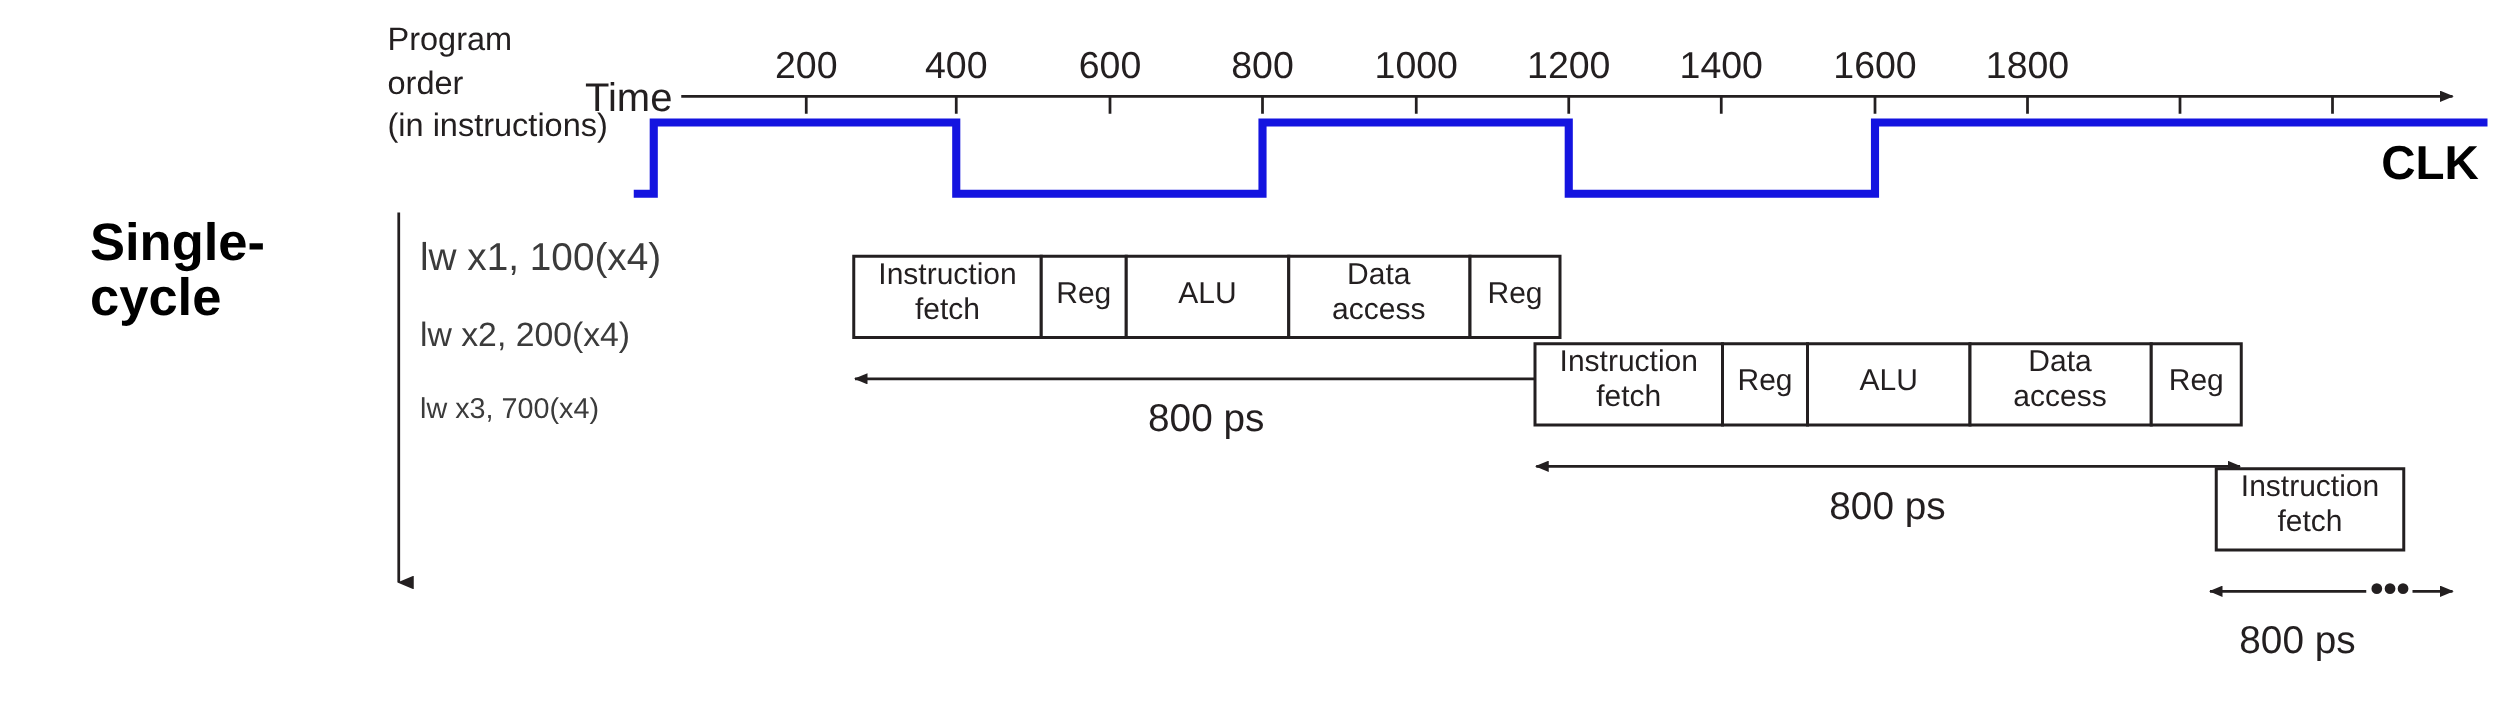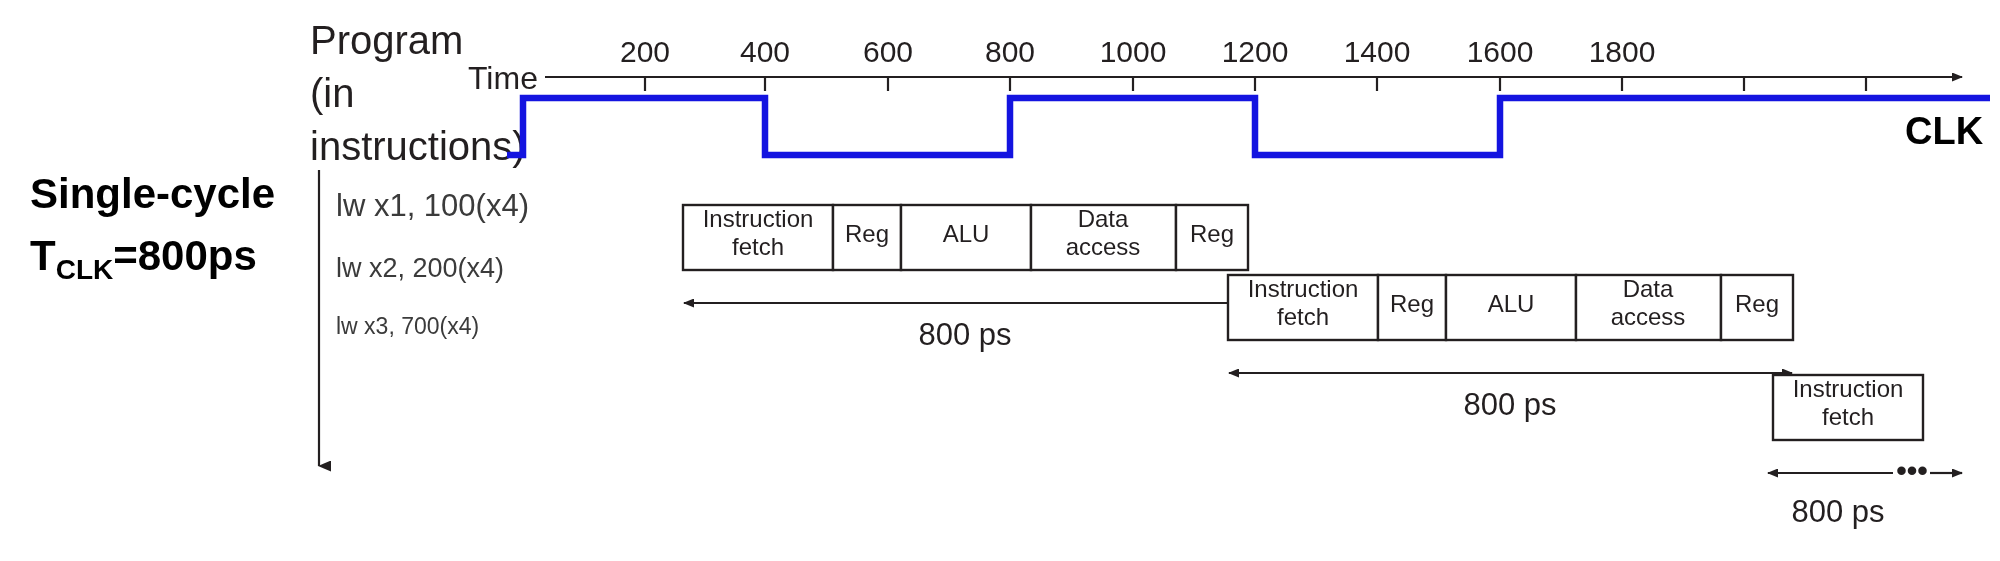--- a/index.html
+++ b/index.html
@@ -25,7 +25,7 @@
     <div style="font-size:42px;font-weight:bold;color:#000;margin-top:18px;line-height:1.05;"><span>T</span><span style="font-size:28px;vertical-align:sub;">CLK</span><span>=800ps</span></div>
   </div>
 
-  <div style="position:absolute;left:310px;top:14px;width:230px;font-size:40px;color:#231f20;line-height:1.33;">
+  <div style="position:absolute;left:310px;top:14px;width:230px;font-size:26px;color:#231f20;line-height:1.33;">
     <div>Program</div>
     <div>(in instructions)</div>
   </div>

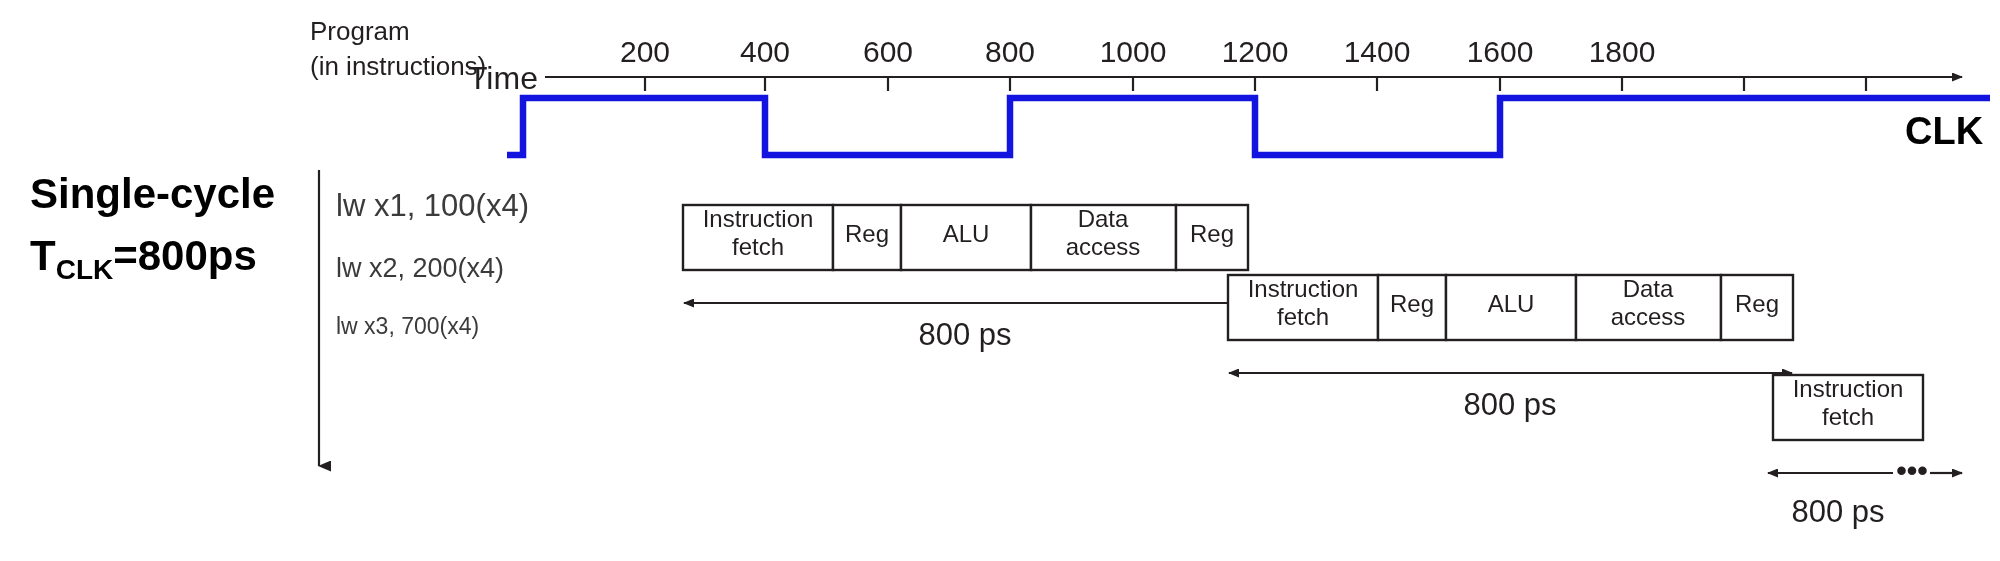--- a/index.html
+++ b/index.html
@@ -27,6 +27,7 @@
 
   <div style="position:absolute;left:310px;top:14px;width:230px;font-size:26px;color:#231f20;line-height:1.33;">
     <div>Program</div>
+    <div>order</div>
     <div>(in instructions)</div>
   </div>
 

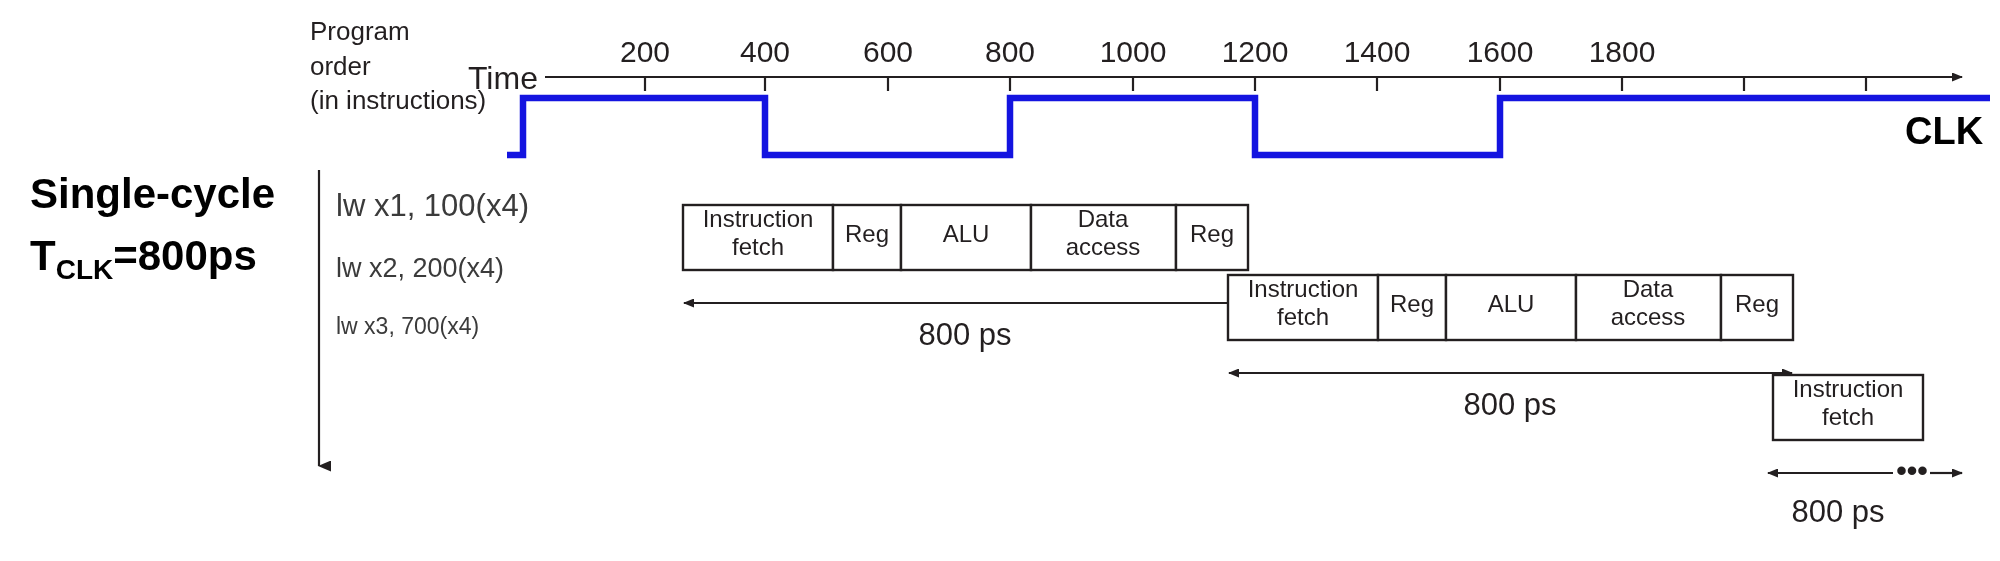--- a/index.html
+++ b/index.html
@@ -9,7 +9,7 @@
   .tick-label{font-family:"Liberation Sans",sans-serif;font-size:30px;fill:#231f20;text-anchor:middle;}
   .stage-text{font-family:"Liberation Sans",sans-serif;font-size:24px;fill:#231f20;text-anchor:middle;}
   .dur-text{font-family:"Liberation Sans",sans-serif;font-size:31px;fill:#231f20;text-anchor:middle;}
-  .left-title{font-family:"Liberation Sans",sans-serif;font-size:42px;font-weight:bold;fill:#000;}
+  .left-title{font-family:"Liberation Sans",sans-serif;font-size:42px;font-weight:bold;fill:#000;margin-left:42px;}
   .ell-text{font-family:"Liberation Sans",sans-serif;font-size:30px;font-weight:bold;fill:#231f20;text-anchor:middle;}
   .box-rect{fill:#ffffff;stroke:#231f20;stroke-width:2.4;}
   .thin{stroke:#231f20;stroke-width:2.2;fill:none;}

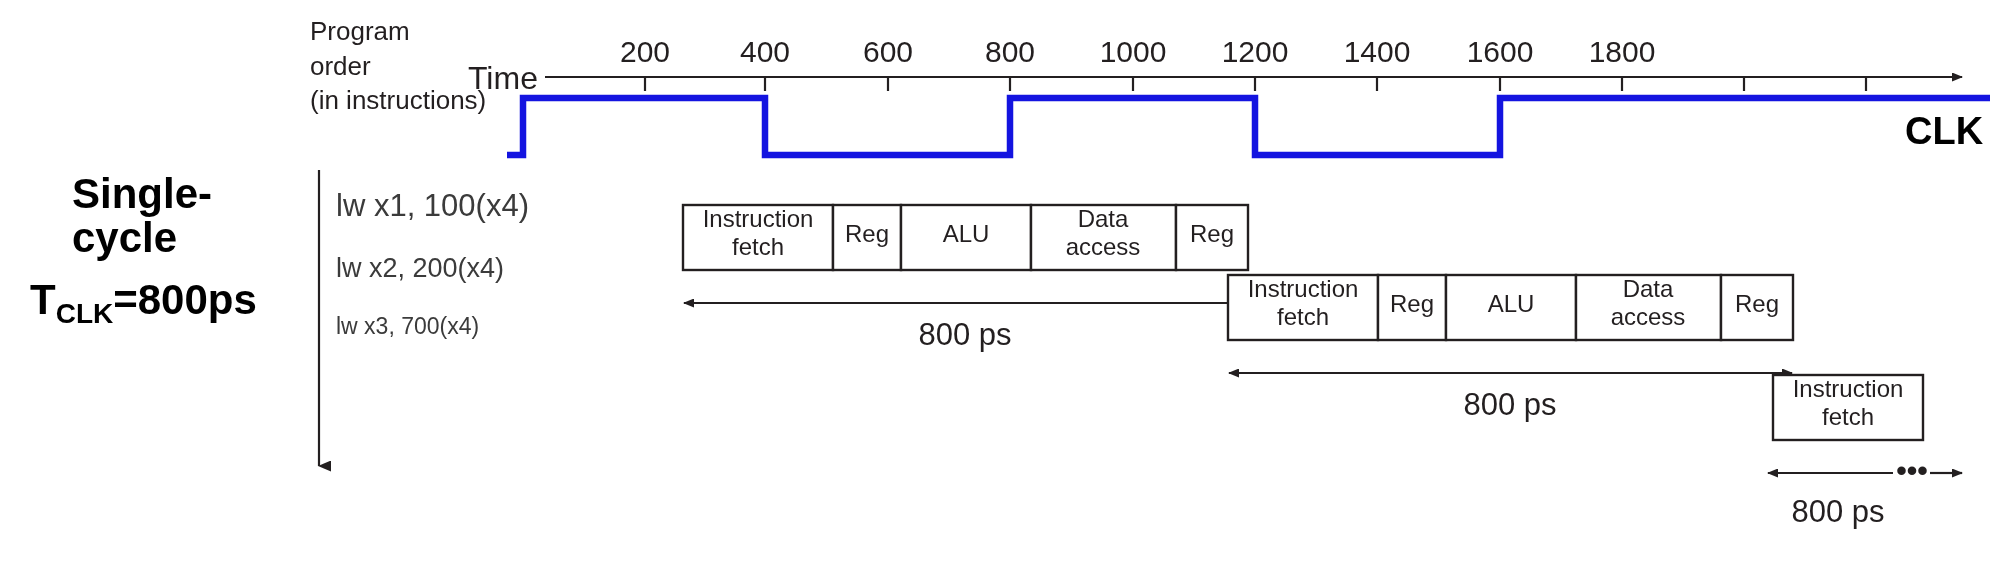--- a/index.html
+++ b/index.html
@@ -22,7 +22,6 @@
 
   <div style="position:absolute;left:30px;top:172px;width:280px;">
     <div class="left-title" style="font-size:42px;font-weight:bold;color:#000;line-height:1.05;">Single-cycle</div>
-    <div style="font-size:42px;font-weight:bold;color:#000;margin-top:18px;line-height:1.05;"><span>T</span><span style="font-size:28px;vertical-align:sub;">CLK</span><span>=800ps</span></div>
   </div>
 
   <div style="position:absolute;left:310px;top:14px;width:230px;font-size:26px;color:#231f20;line-height:1.33;">

